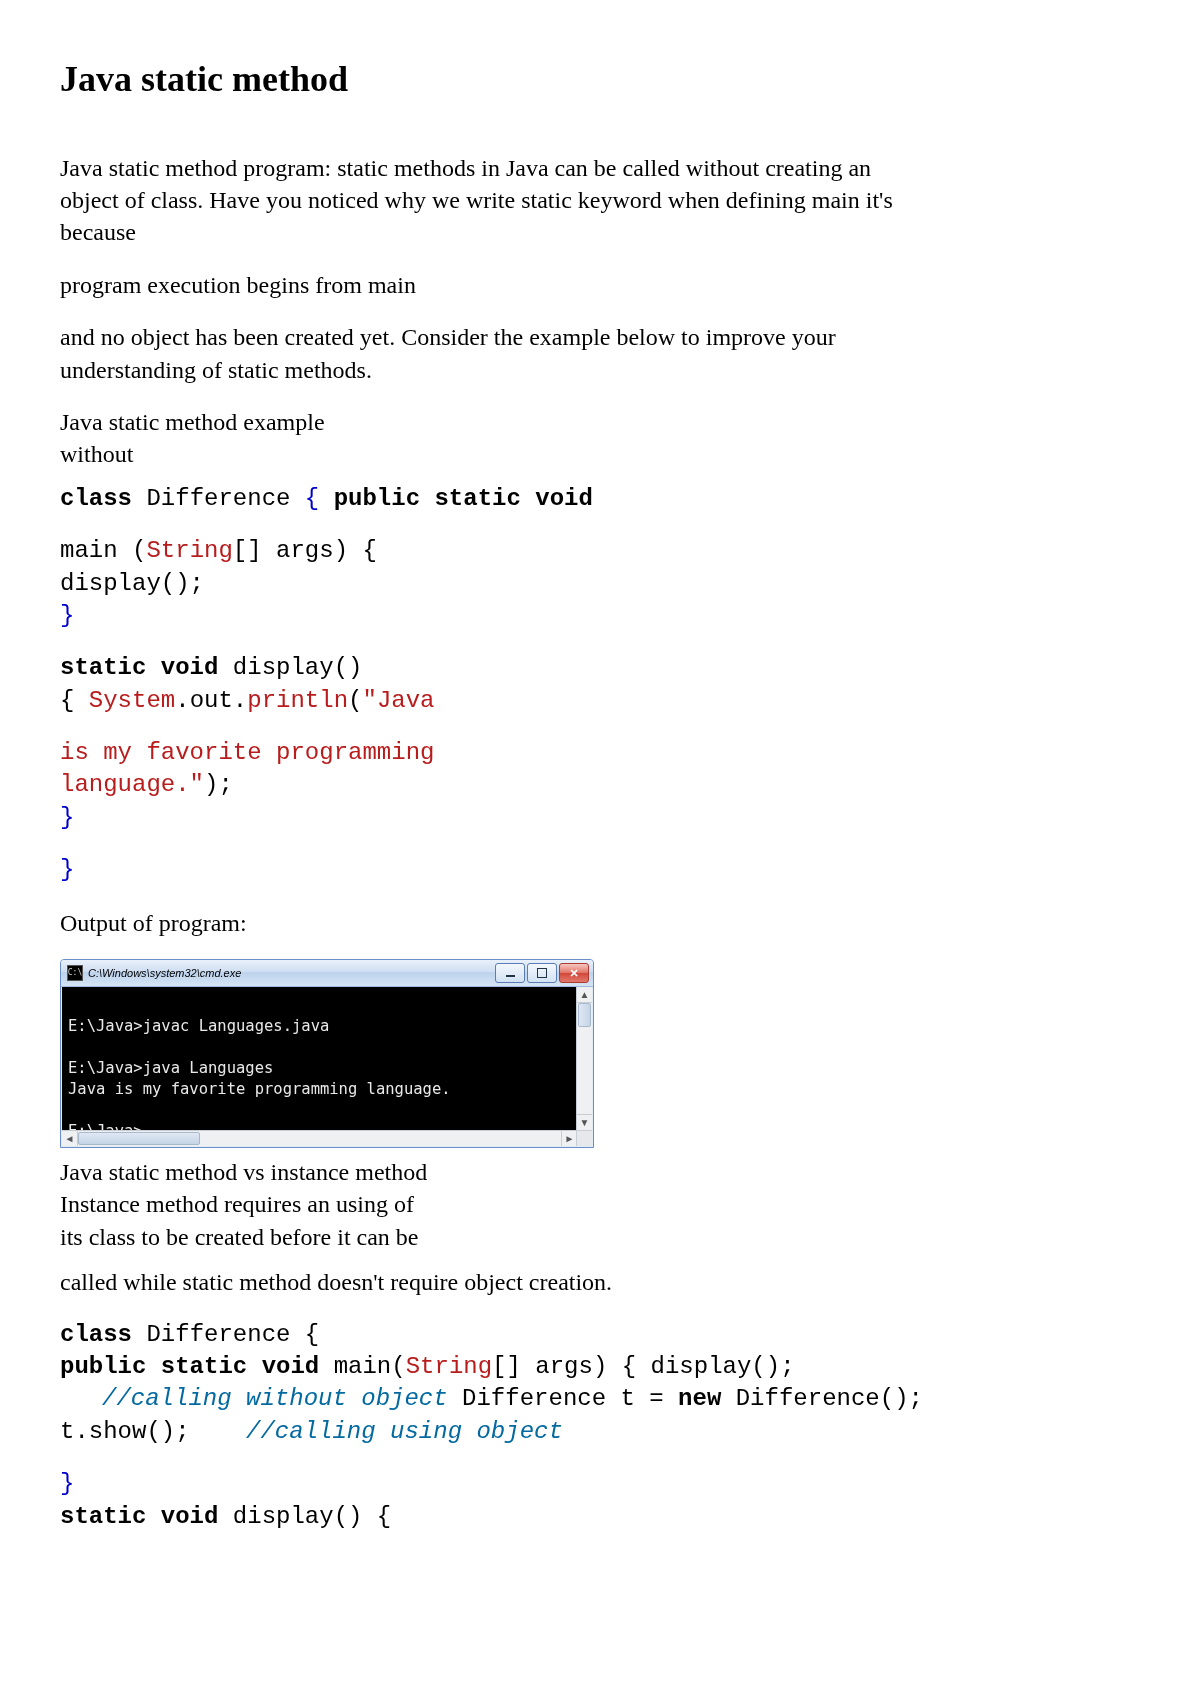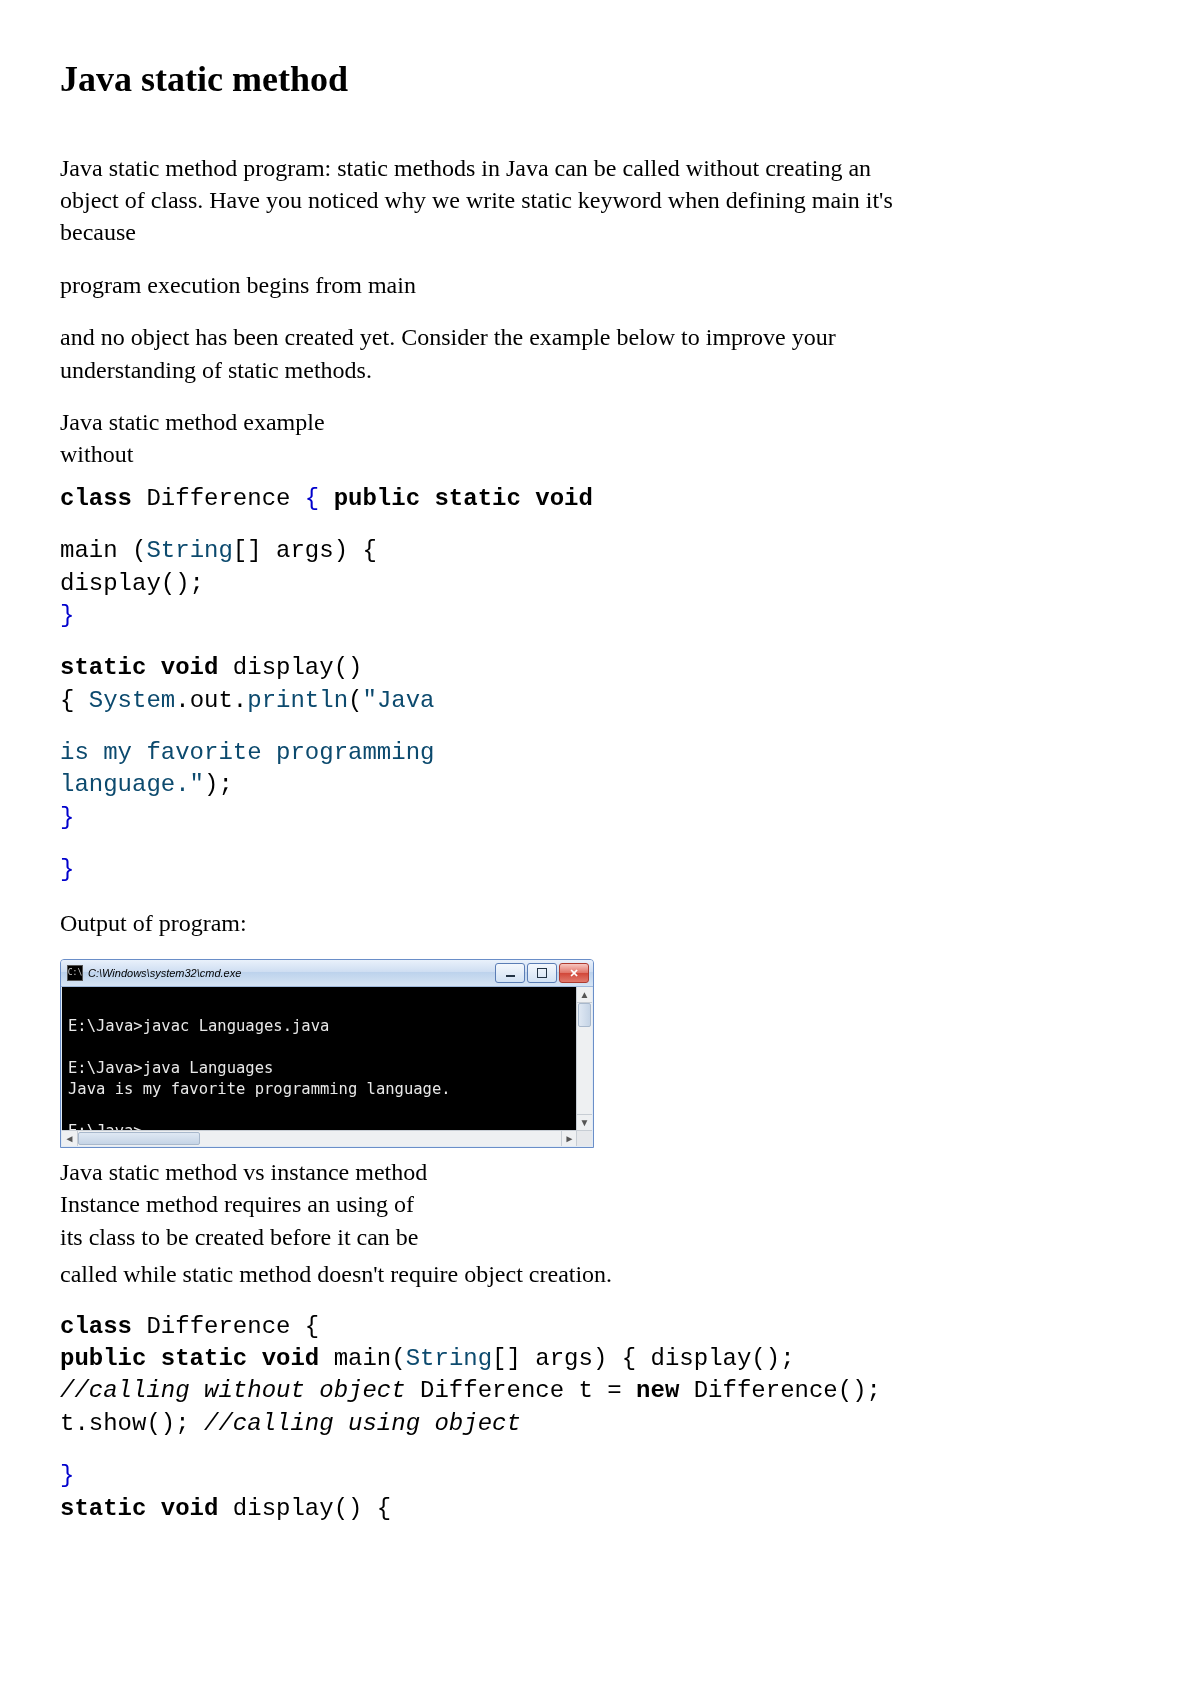--- a/index.html
+++ b/index.html
@@ -37,7 +37,7 @@
     white-space: pre-wrap;
   }
   .code .b { font-weight: bold; }
-  .code .blue { color: #0c4a6e; } 
+  .code .blue { color: #b91c1c; } 
   .code .br { color: #0000cc; } 
   .code .i { font-style: italic; color: #000000; }
 

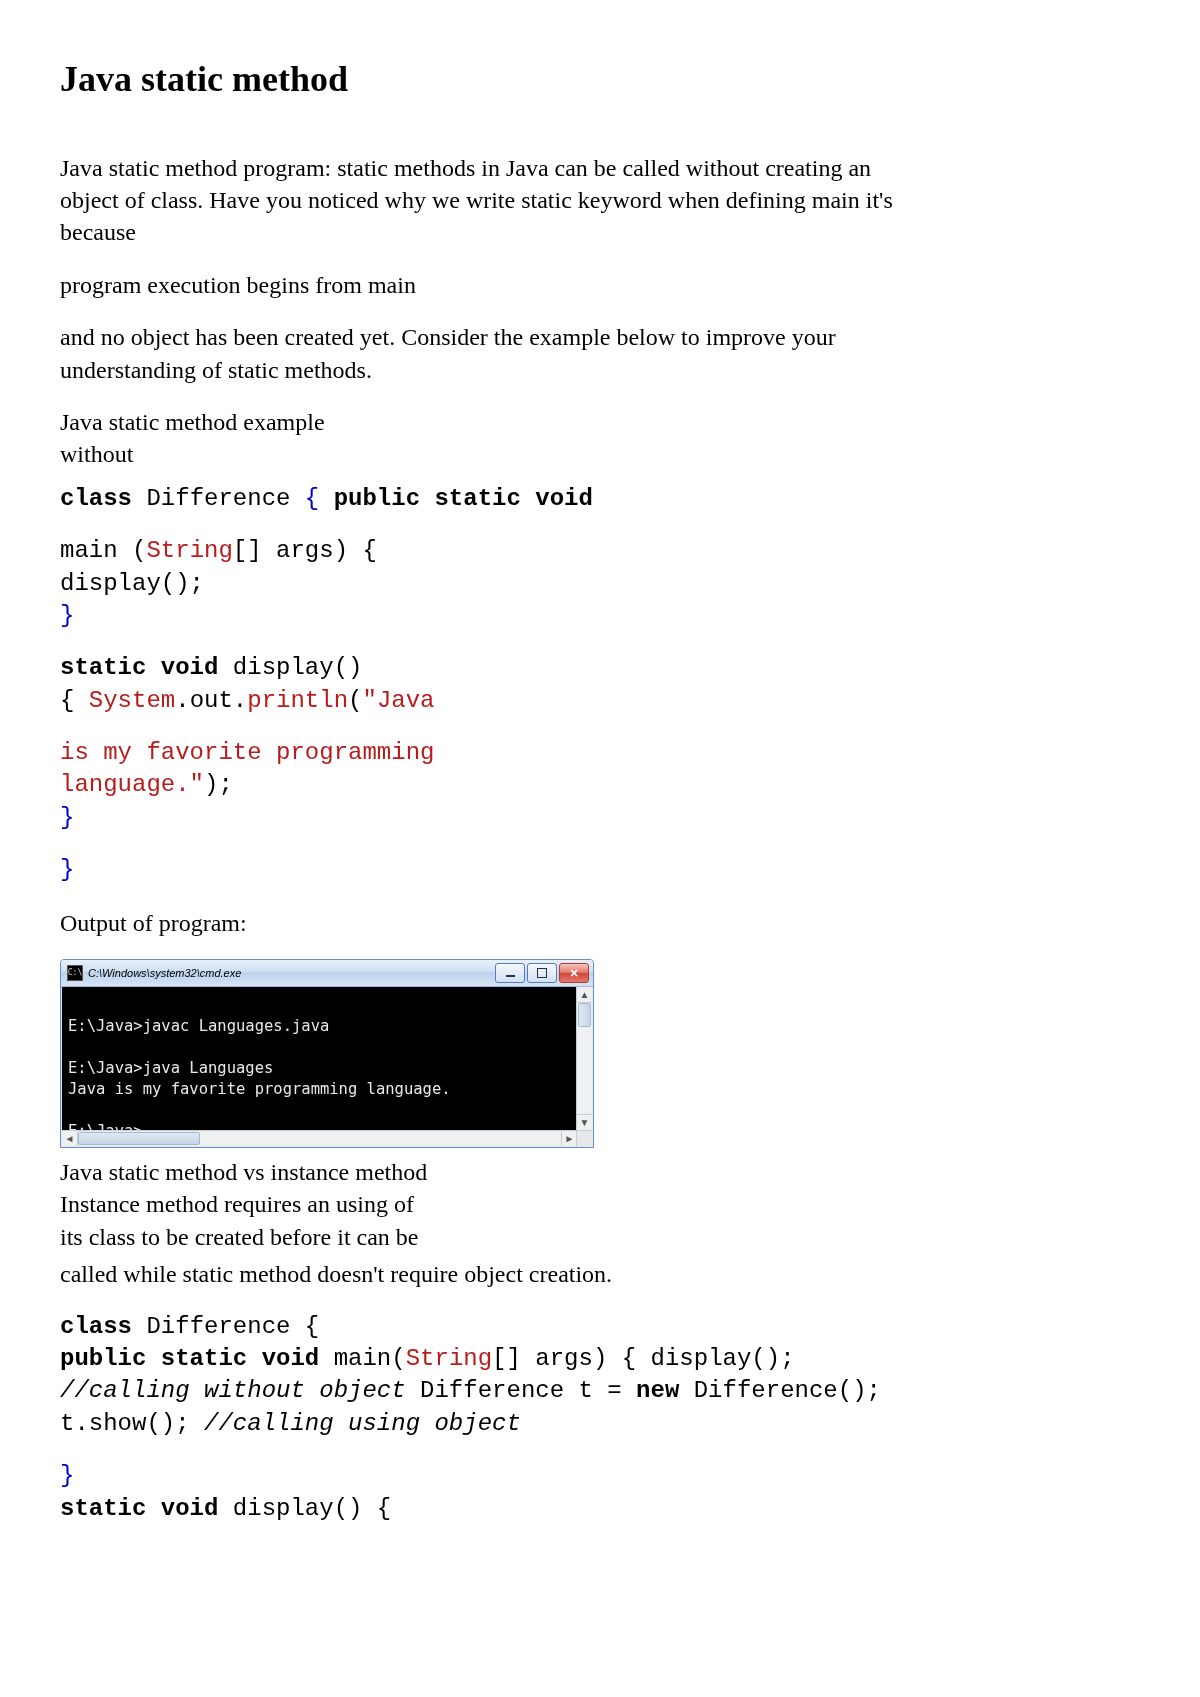--- a/index.html
+++ b/index.html
@@ -232,7 +232,7 @@
   <div class="corner"></div>
 </div>
 
-<p class="body-text" style="margin-bottom:5px; max-width:420px">
+<p class="body-text" style="margin-bottom:13px; max-width:420px">
   <span>Java static method vs instance method</span><br>
   <span>Instance method requires an using of</span><br>
   <span>its class to be created before it can be</span>

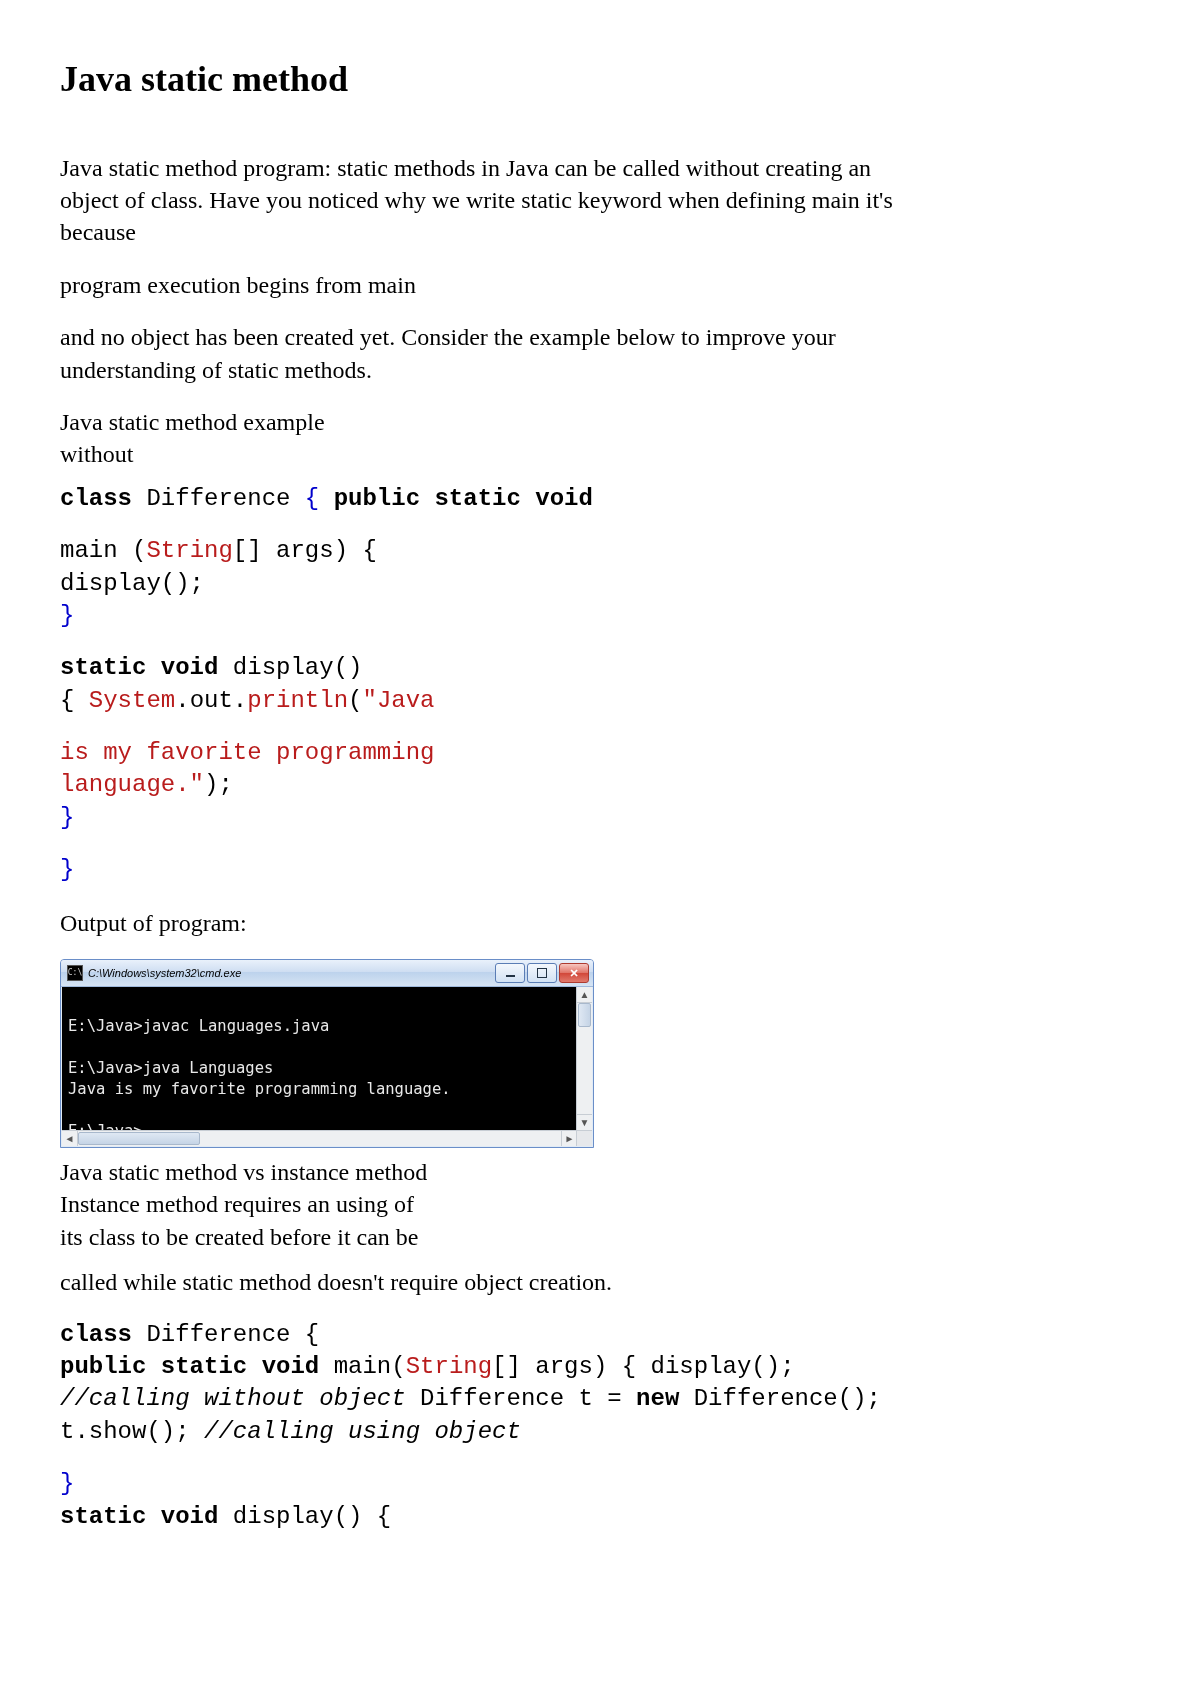--- a/index.html
+++ b/index.html
@@ -39,7 +39,7 @@
   .code .b { font-weight: bold; }
   .code .blue { color: #b91c1c; } 
   .code .br { color: #0000cc; } 
-  .code .i { font-style: italic; color: #000000; }
+  .code .i { font-style: italic; color: #0369a1; margin-left: 42px; }
 
   .output-caption {
     margin-top: 40px;

